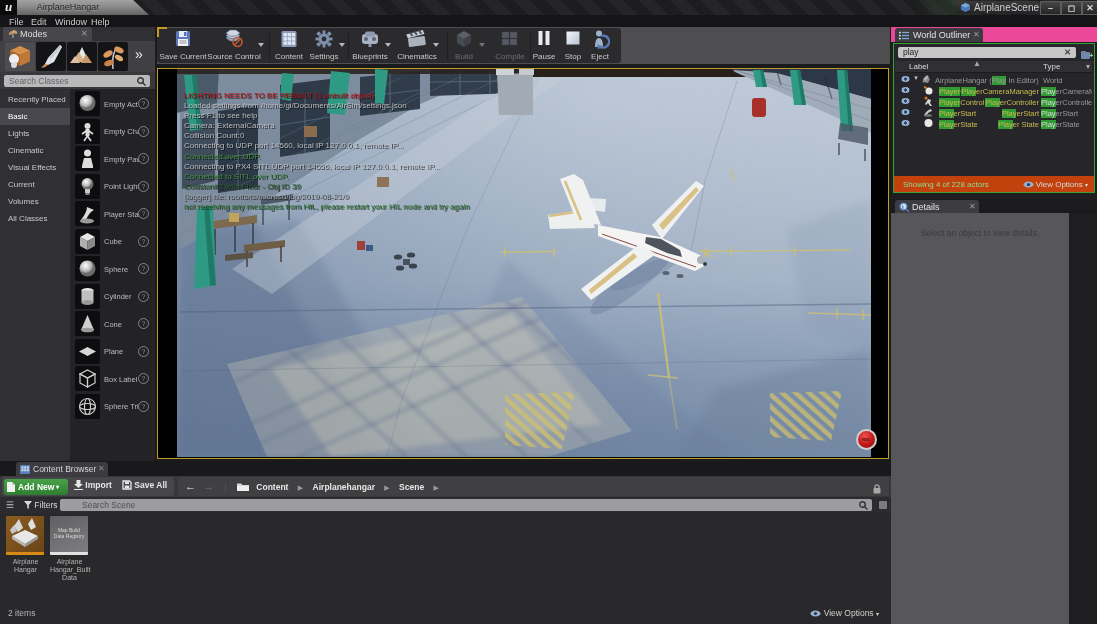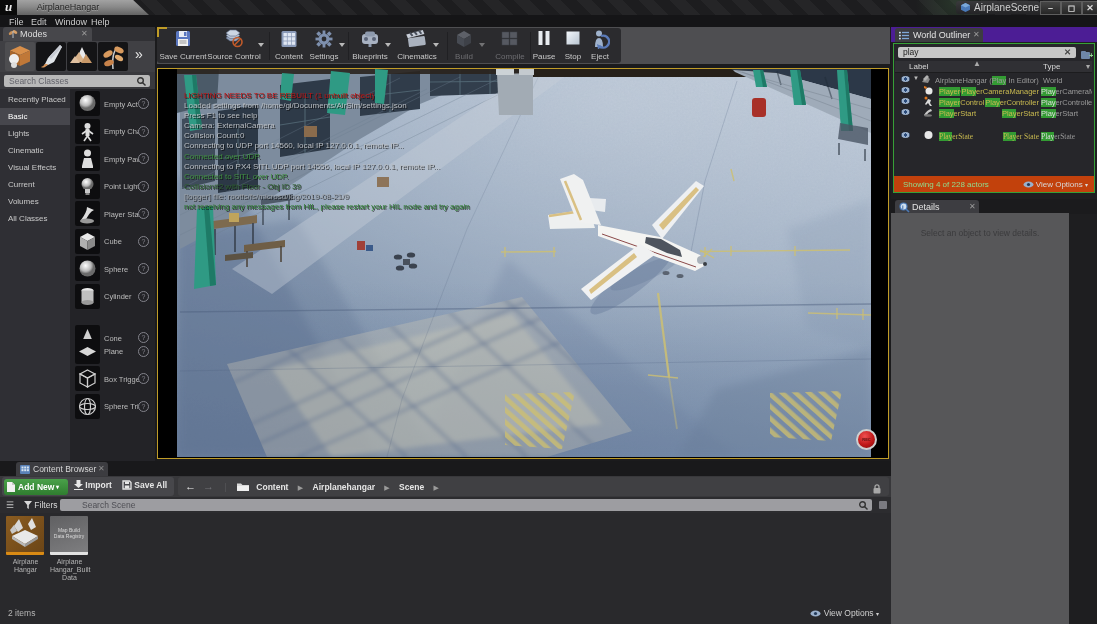--- a/index.html
+++ b/index.html
@@ -49,7 +49,7 @@
 #cornermark{left:157px;top:27px;width:8px;height:8px;border-left:2px solid #c09c27;border-top:2px solid #c09c27;}
 
 #rightpanel{left:891px;top:27px;width:206px;height:597px;background:#1e1e20;}
-#wotabrow{left:0;top:0;width:206px;height:15px;background:#4c1d95;}
+#wotabrow{left:0;top:0;width:206px;height:15px;background:#ec4899;}
 #wotab{left:4px;top:1px;width:88px;height:14px;background:#3d3d41;border-radius:3px 3px 0 0;color:#e2e2e2;font-size:9px;}
 #wobody{left:2px;top:16px;width:202px;height:150px;background:#26262a;border:1.5px solid #37a037;box-sizing:border-box;}
 #wosearch{position:absolute;left:4px;top:3px;width:178px;height:11px;background:#c6c6c6;border-radius:2px;color:#222;font-size:8.5px;line-height:11px;padding-left:5px;box-sizing:border-box;}

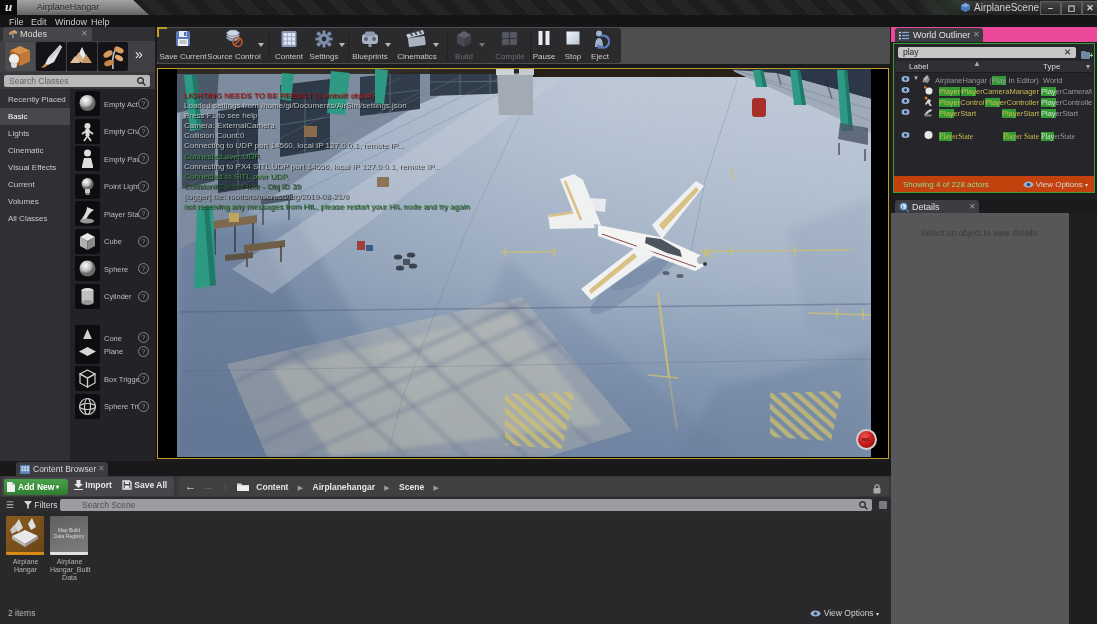--- a/index.html
+++ b/index.html
@@ -679,7 +679,7 @@
         <span class="wolbl" style="position:absolute;right:53px;top:1.5px;"><span class="hl">Play</span>erStart</span>
         <span class="wogrey" style="position:absolute;left:146px;top:1.5px;"><span class="hl" style="color:#ddd;">Play</span>erStart</span>
       </div>
-    <div class="worow" style="top:86px;font-family:Liberation Serif, serif;">
+    <div class="worow" style="top:74px;">
         <span class="eye"></span>
         <span style="position:absolute;left:28px;top:0;"><svg width="11" height="10">
             <circle cx="5.5" cy="5" r="4" fill="#e8e8e8"></circle>

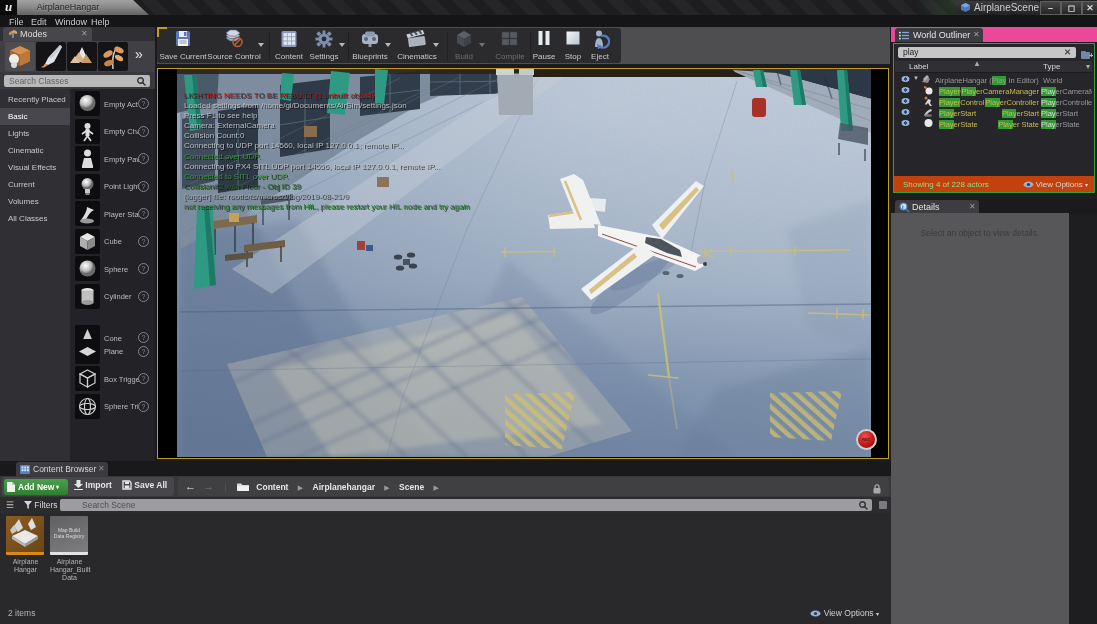--- a/index.html
+++ b/index.html
@@ -229,7 +229,7 @@
         <div class="ilabel">Cylinder</div>
         <div class="ihelp">?</div>
       </div>
-    <div class="item" style="top:236px;">
+    <div class="item" style="top:222px;">
         <div class="iicon"><svg width="25" height="25">
             <polygon points="12.5,4 19,19 6,19" fill="#d0d0d0"></polygon>
             <ellipse cx="12.5" cy="19" rx="6.5" ry="2.3" fill="#9a9a9a"></ellipse>

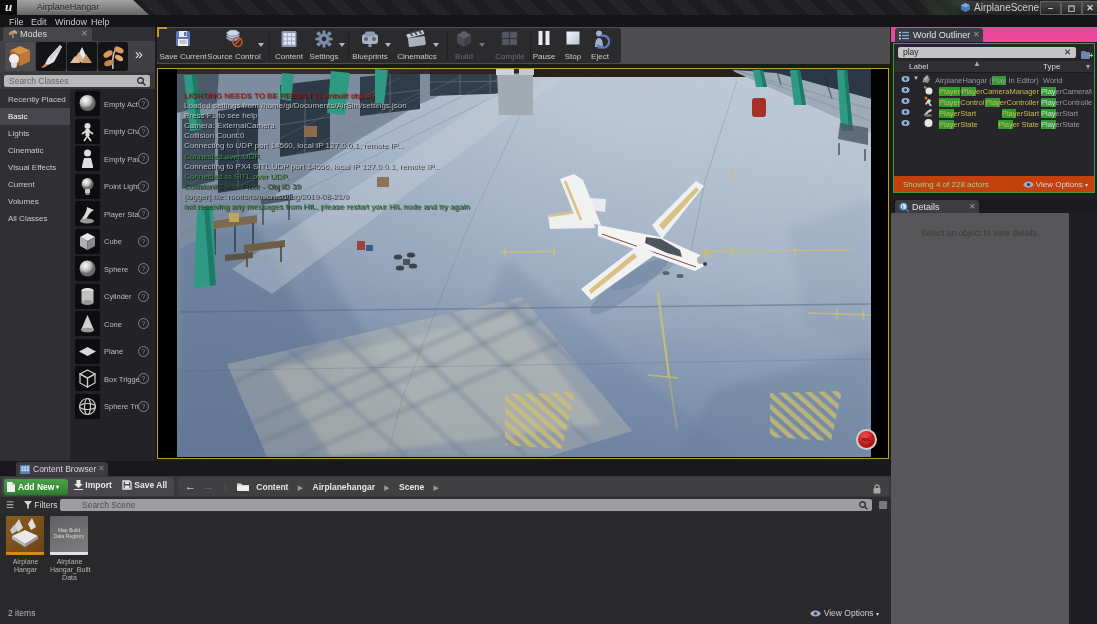--- a/index.html
+++ b/index.html
@@ -252,7 +252,7 @@
               <polygon points="20,8 12.5,12 12.5,21 20,17"></polygon>
             </g>
           </svg></div>
-        <div class="ilabel">Box Trigge</div>
+        <div class="ilabel">Box Label</div>
         <div class="ihelp">?</div>
       </div>
     <div class="item" style="top:304.5px;">

